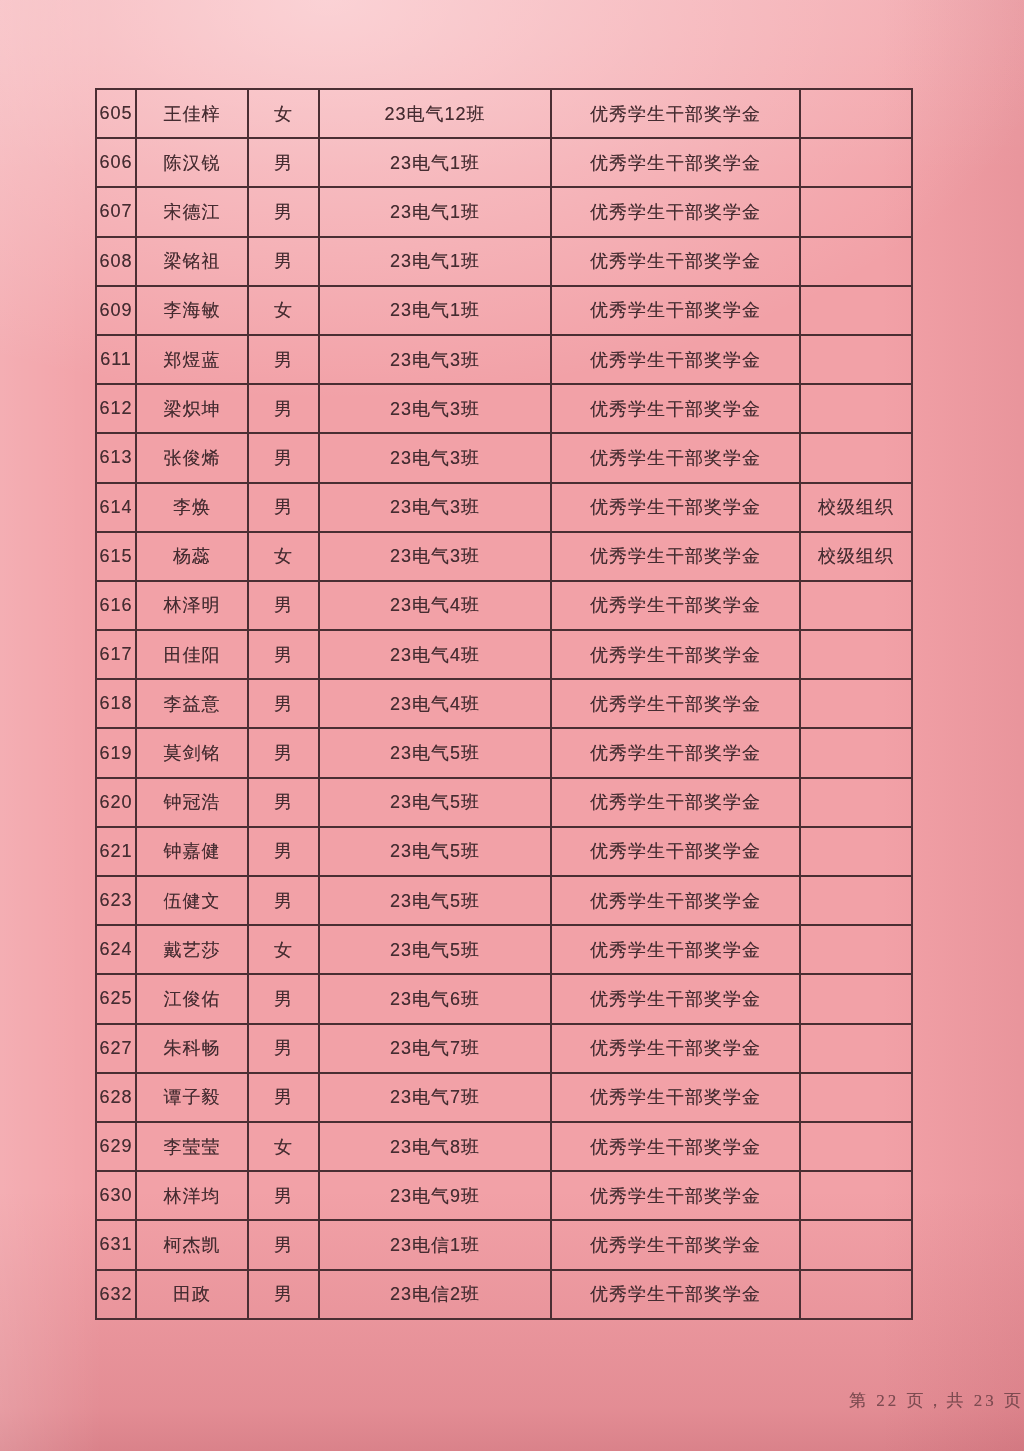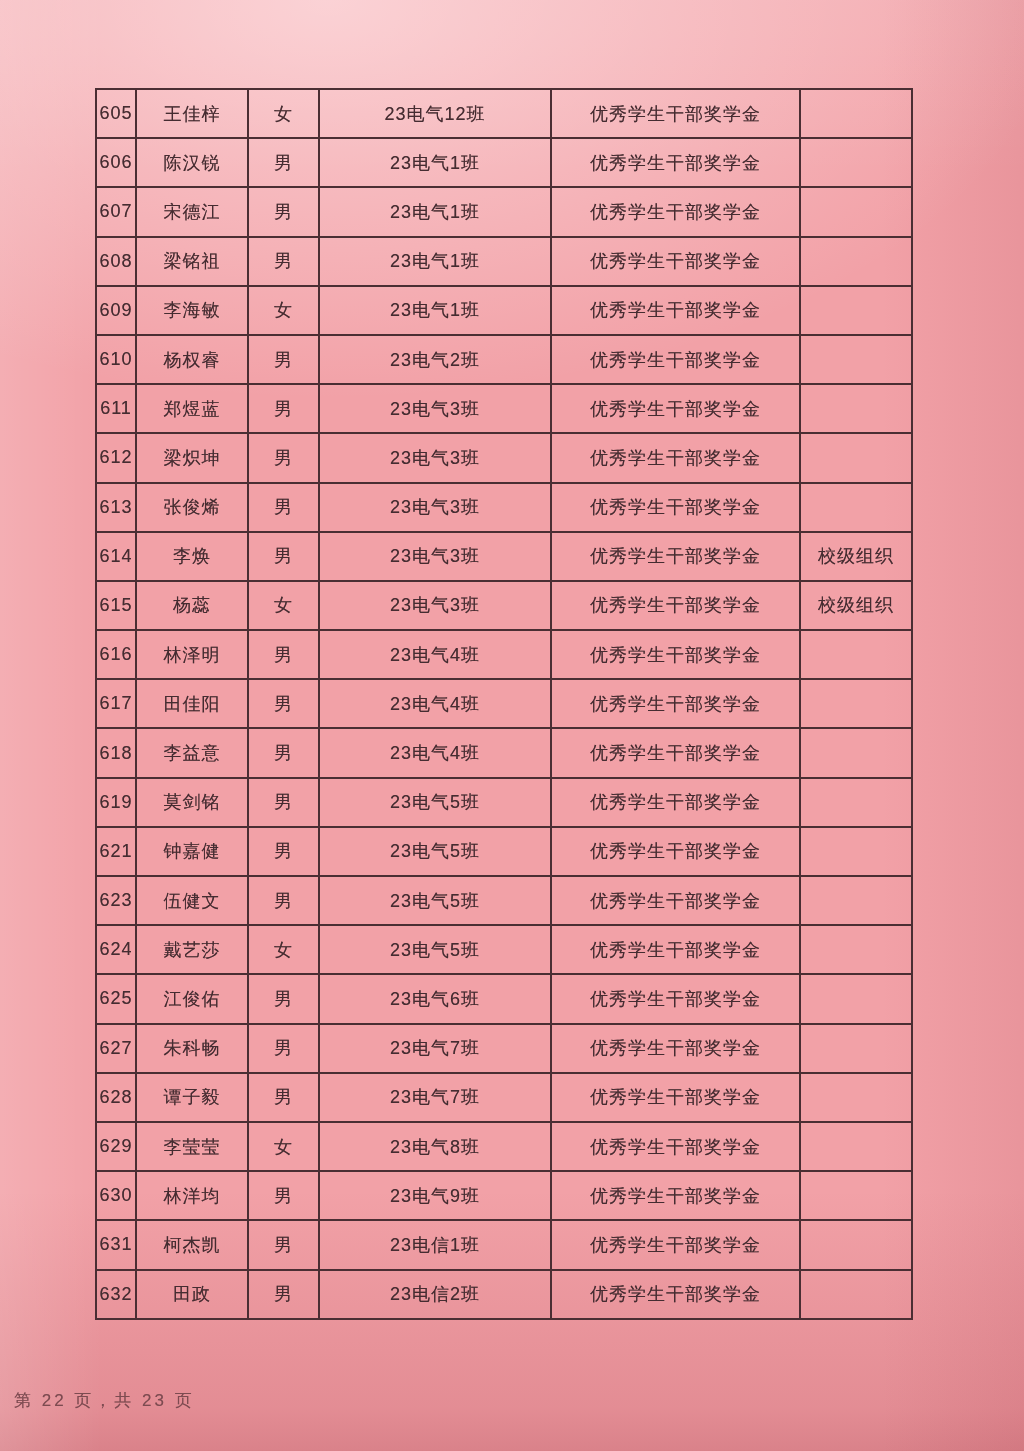--- a/index.html
+++ b/index.html
@@ -116,14 +116,6 @@
           <td class="col-note"></td>
         </tr>
         <tr>
-          <td class="col-no">610</td>
-          <td class="col-name">杨权睿</td>
-          <td class="col-gender">男</td>
-          <td class="col-class">23电气2班</td>
-          <td class="col-award">优秀学生干部奖学金</td>
-          <td class="col-note"></td>
-        </tr>
-        <tr>
           <td class="col-no">611</td>
           <td class="col-name">郑煜蓝</td>
           <td class="col-gender">男</td>

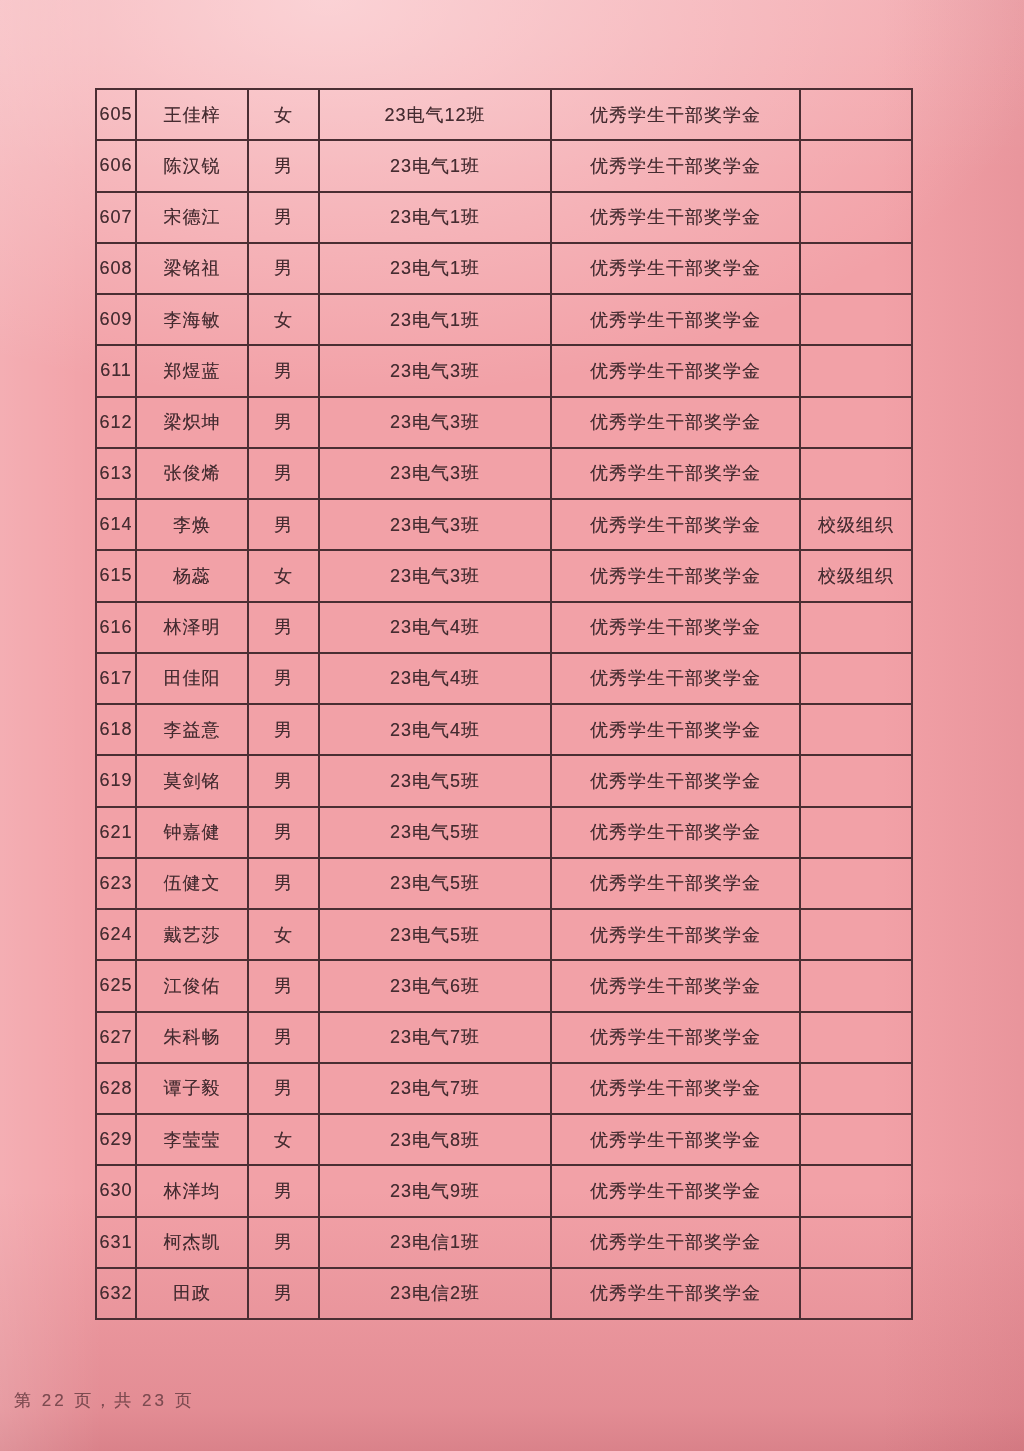--- a/index.html
+++ b/index.html
@@ -188,6 +188,14 @@
           <td class="col-note"></td>
         </tr>
         <tr>
+          <td class="col-no">620</td>
+          <td class="col-name">钟冠浩</td>
+          <td class="col-gender">男</td>
+          <td class="col-class">23电气5班</td>
+          <td class="col-award">优秀学生干部奖学金</td>
+          <td class="col-note"></td>
+        </tr>
+        <tr>
           <td class="col-no">621</td>
           <td class="col-name">钟嘉健</td>
           <td class="col-gender">男</td>

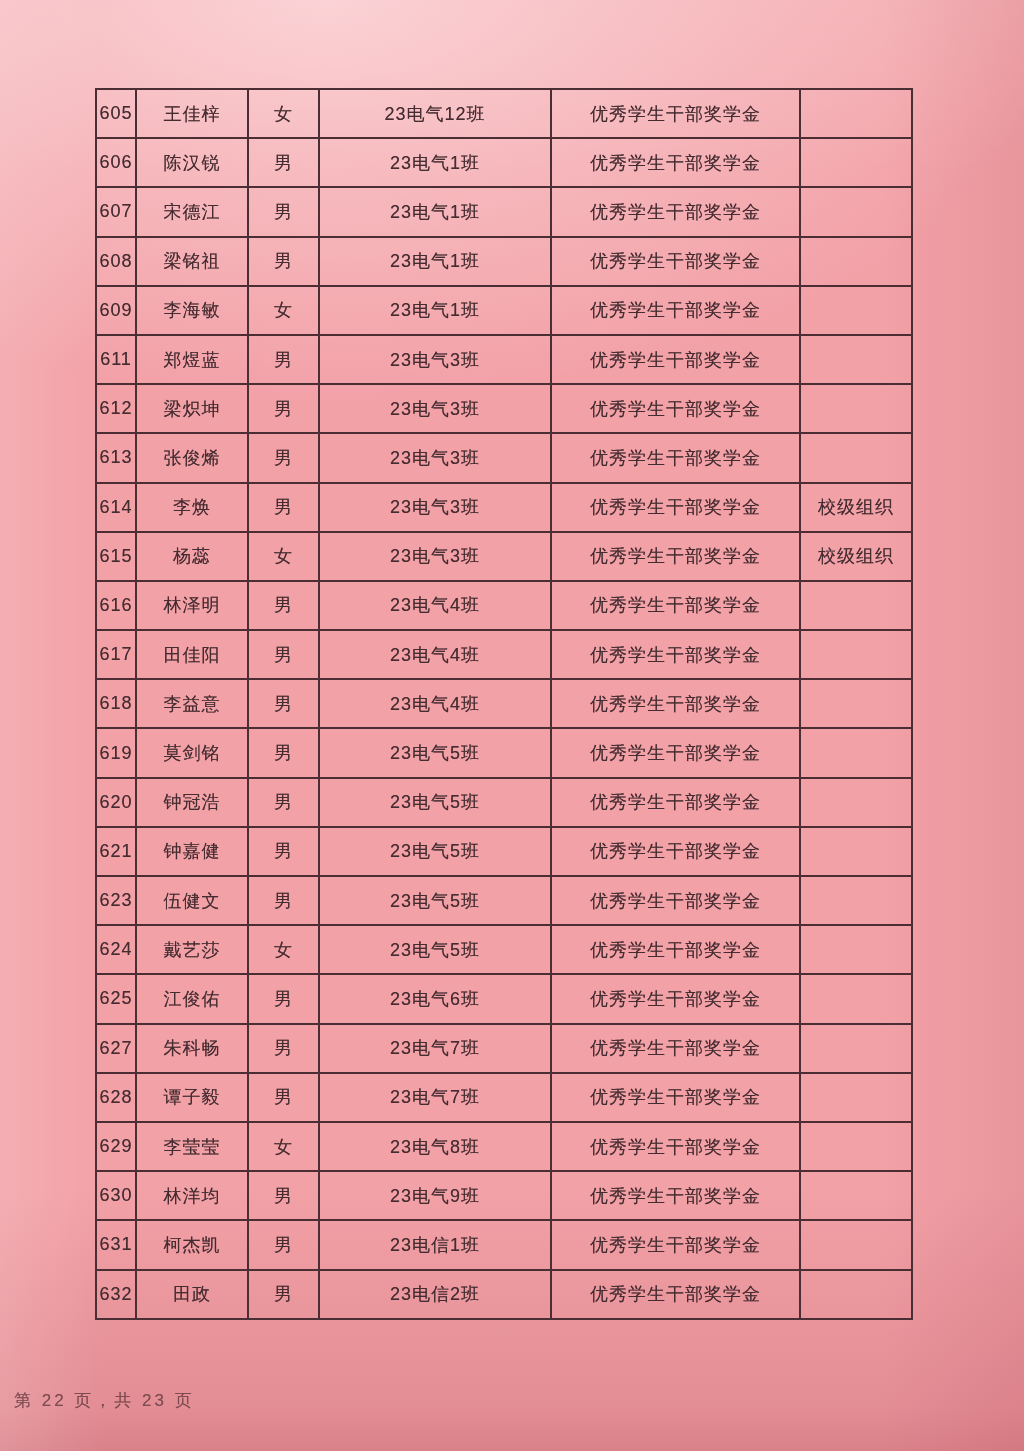--- a/index.html
+++ b/index.html
@@ -51,9 +51,9 @@
     left: 0;
     top: 1389px;
     width: 1024px;
-    padding-left: 14px;
-    text-align: left;
-    font-family: Liberation Sans, sans-serif;
+    padding-left: 26px;
+    text-align: right;
+    font-family: Liberation Serif, serif;
     font-size: 17px;
     letter-spacing: 3px;
     color: var(--footer-ink);

